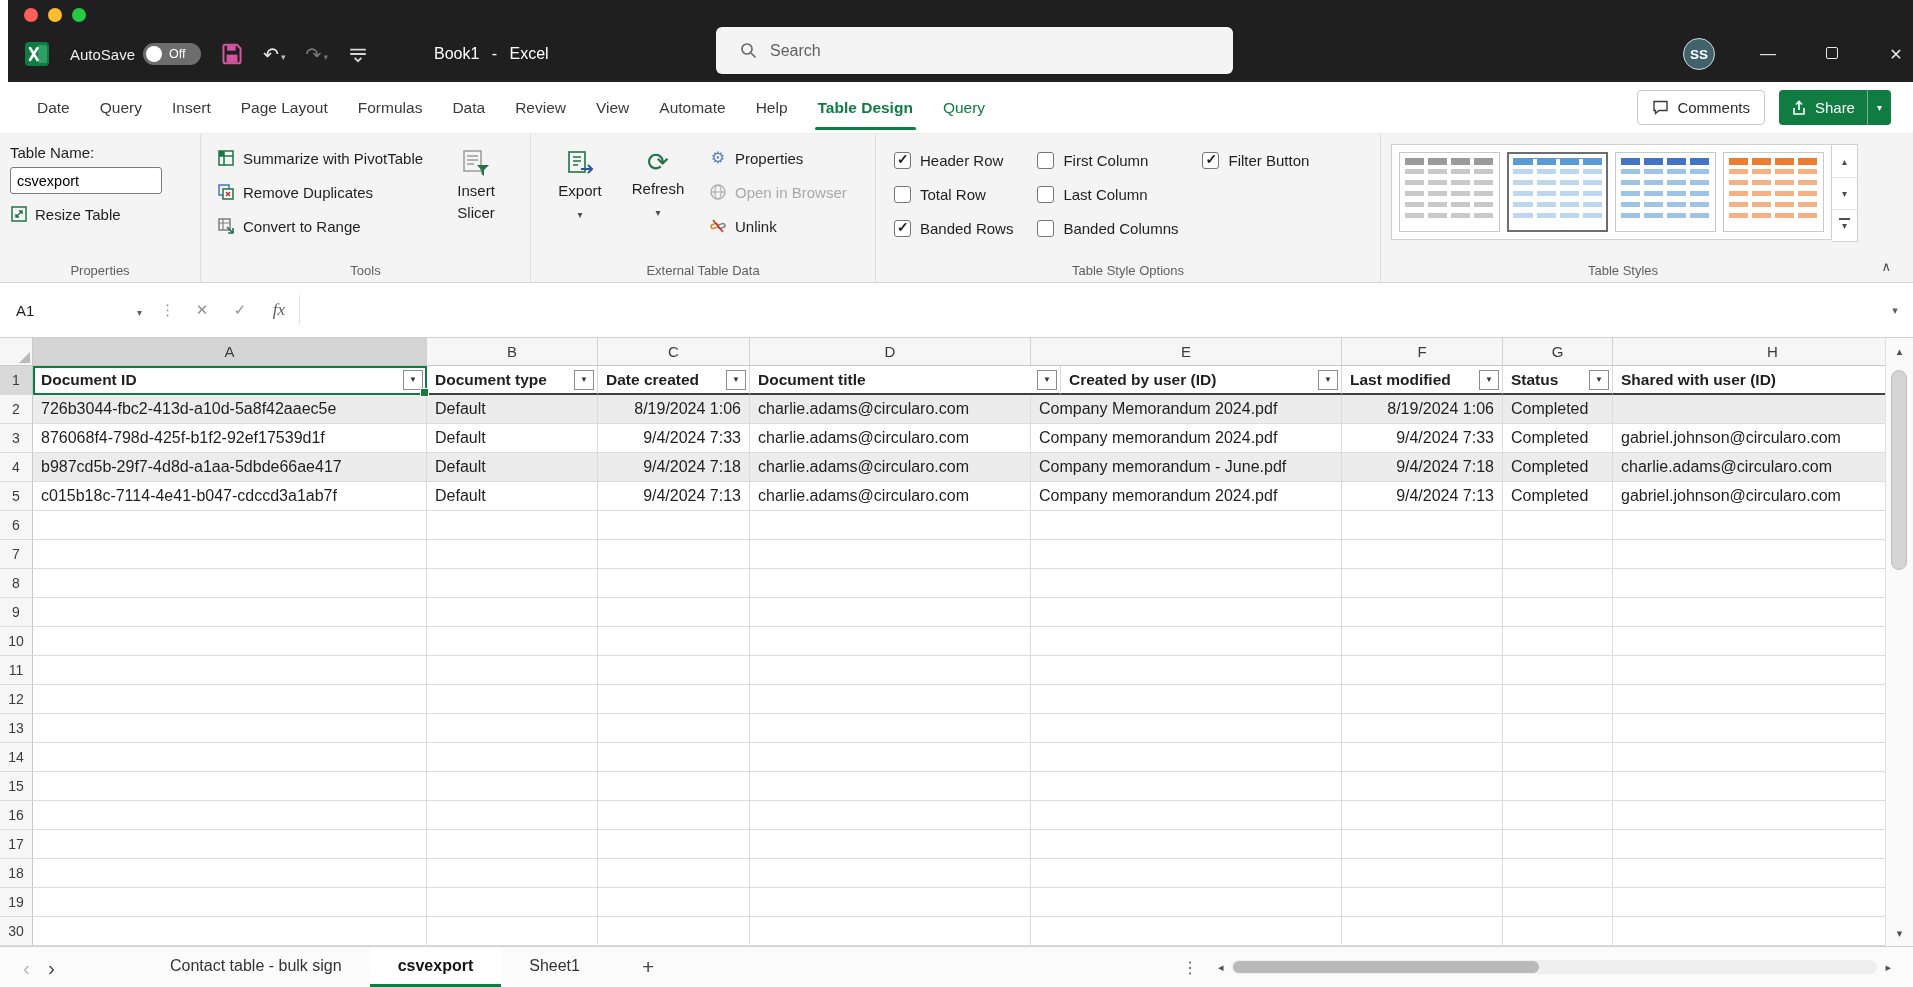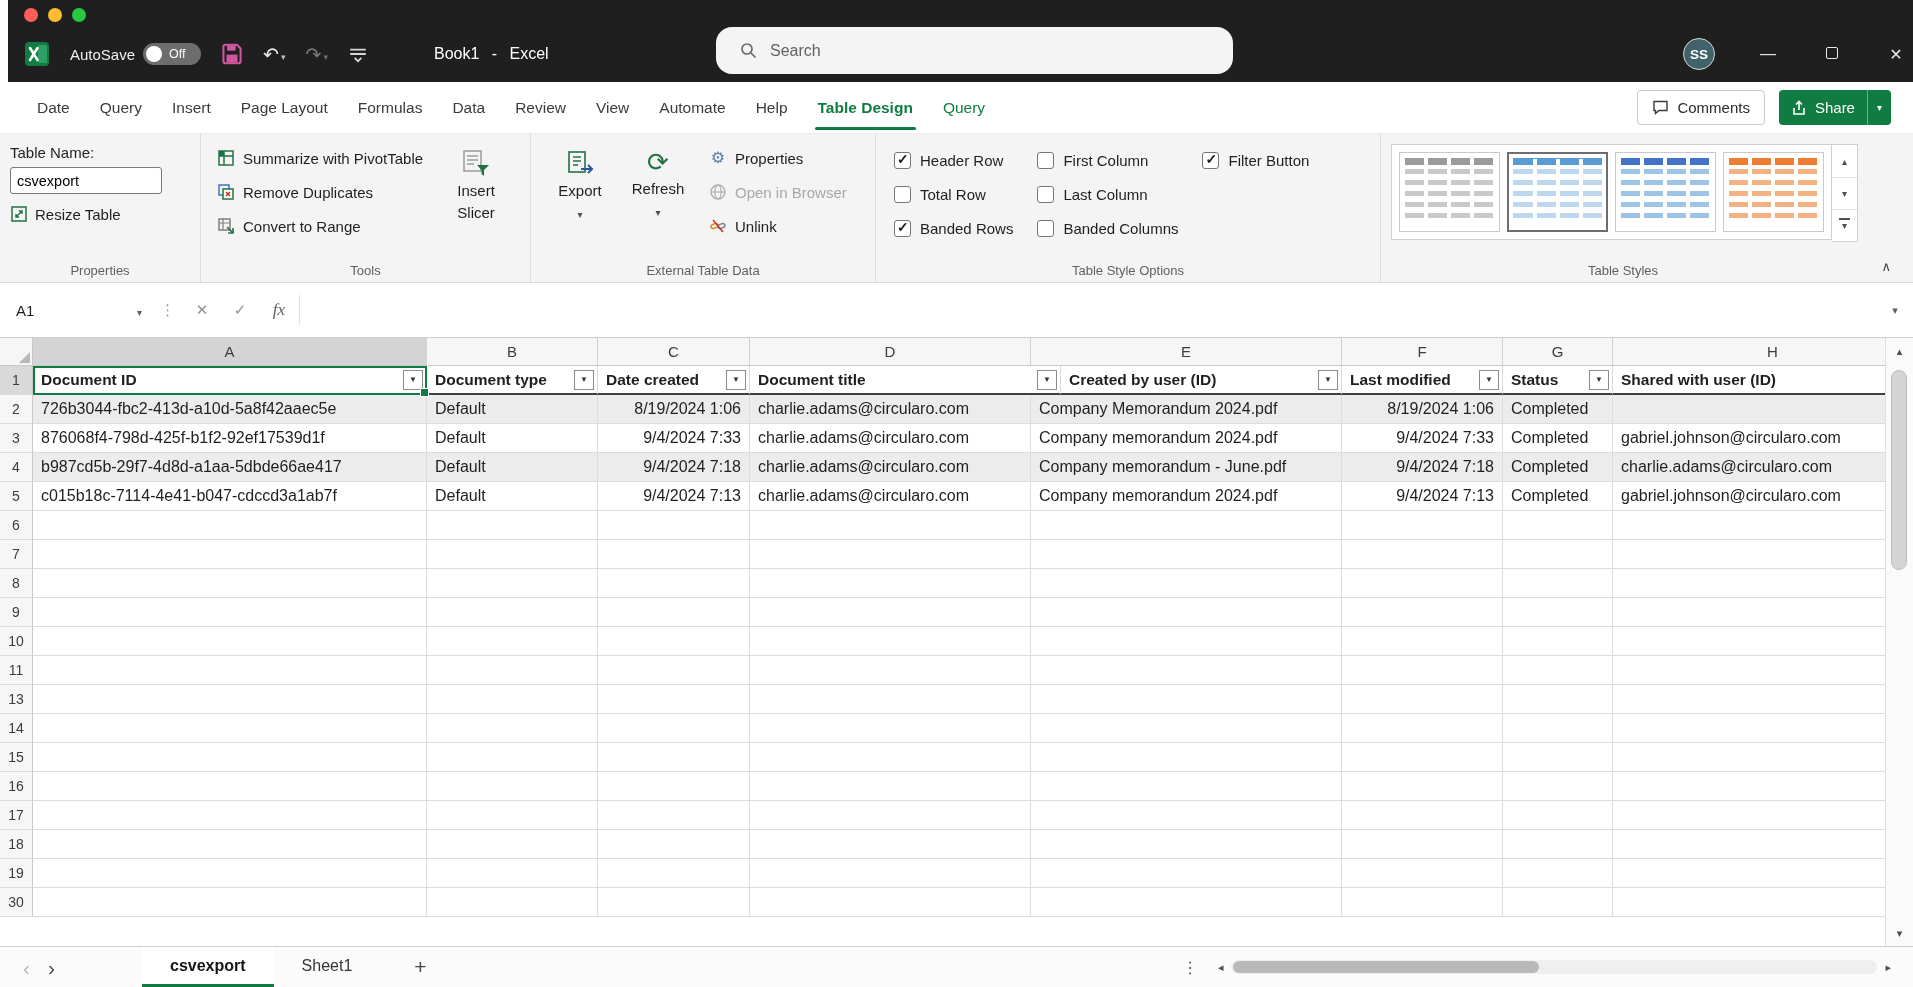--- a/index.html
+++ b/index.html
@@ -24,7 +24,7 @@
   .tinychev::after { content:"▾"; font-size:9px; color:#bdbdbd; }
   .tinychev.dis::after { color:#6f6f6f; }
   .doc-title { margin-left:46px; font-size:16px; color:#ffffff; word-spacing:8px; }
-  .searchbox { position:absolute; left:708px; top:27px; width:517px; height:47px; background:#f4f4f4; border-radius:16px; display:flex; align-items:center; gap:13px; padding-left:24px; cursor:text; }
+  .searchbox { position:absolute; left:708px; top:27px; width:517px; height:47px; background:#f4f4f4; border-radius:6px; display:flex; align-items:center; gap:13px; padding-left:24px; cursor:text; }
   .searchbox .ph { color:#616161; font-size:16px; }
   .tb-right { position:absolute; right:14px; top:34px; height:40px; display:flex; align-items:center; gap:42px; }
   .avatar { width:32px; height:32px; border-radius:50%; background:#41626b; border:1.5px solid #cfd8d8; color:#fff; font-size:13.5px; font-weight:700; display:flex; align-items:center; justify-content:center; }

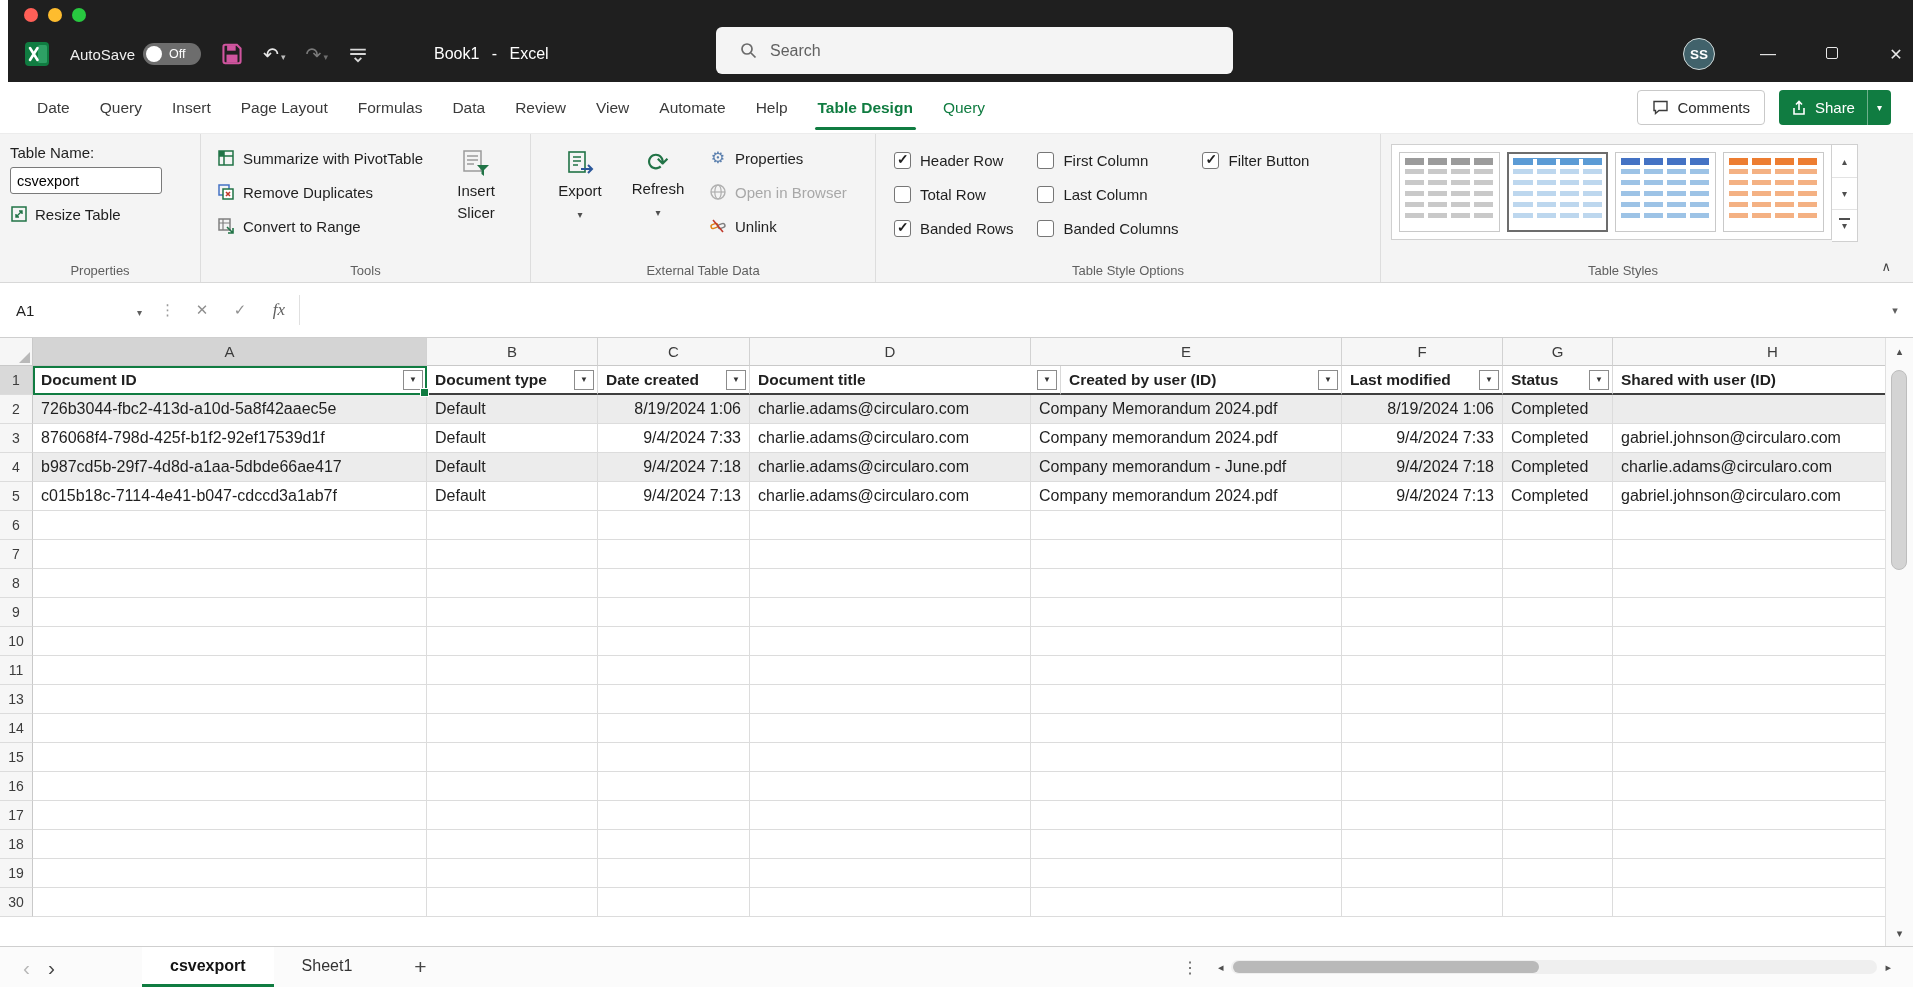--- a/index.html
+++ b/index.html
@@ -564,6 +564,17 @@
         <div class="ecell" style="width: 320px; text-align: left;"></div>
       </div>
       <div class="grow">
+        <div class="gut">12</div>
+        <div class="ecell" style="width: 394px; text-align: left;"></div>
+        <div class="ecell" style="width: 171px; text-align: left;"></div>
+        <div class="ecell" style="width: 152px; text-align: right;"></div>
+        <div class="ecell" style="width: 281px; text-align: left;"></div>
+        <div class="ecell" style="width: 311px; text-align: left;"></div>
+        <div class="ecell" style="width: 161px; text-align: right;"></div>
+        <div class="ecell" style="width: 110px; text-align: left;"></div>
+        <div class="ecell" style="width: 320px; text-align: left;"></div>
+      </div>
+      <div class="grow">
         <div class="gut">13</div>
         <div class="ecell" style="width: 394px; text-align: left;"></div>
         <div class="ecell" style="width: 171px; text-align: left;"></div>

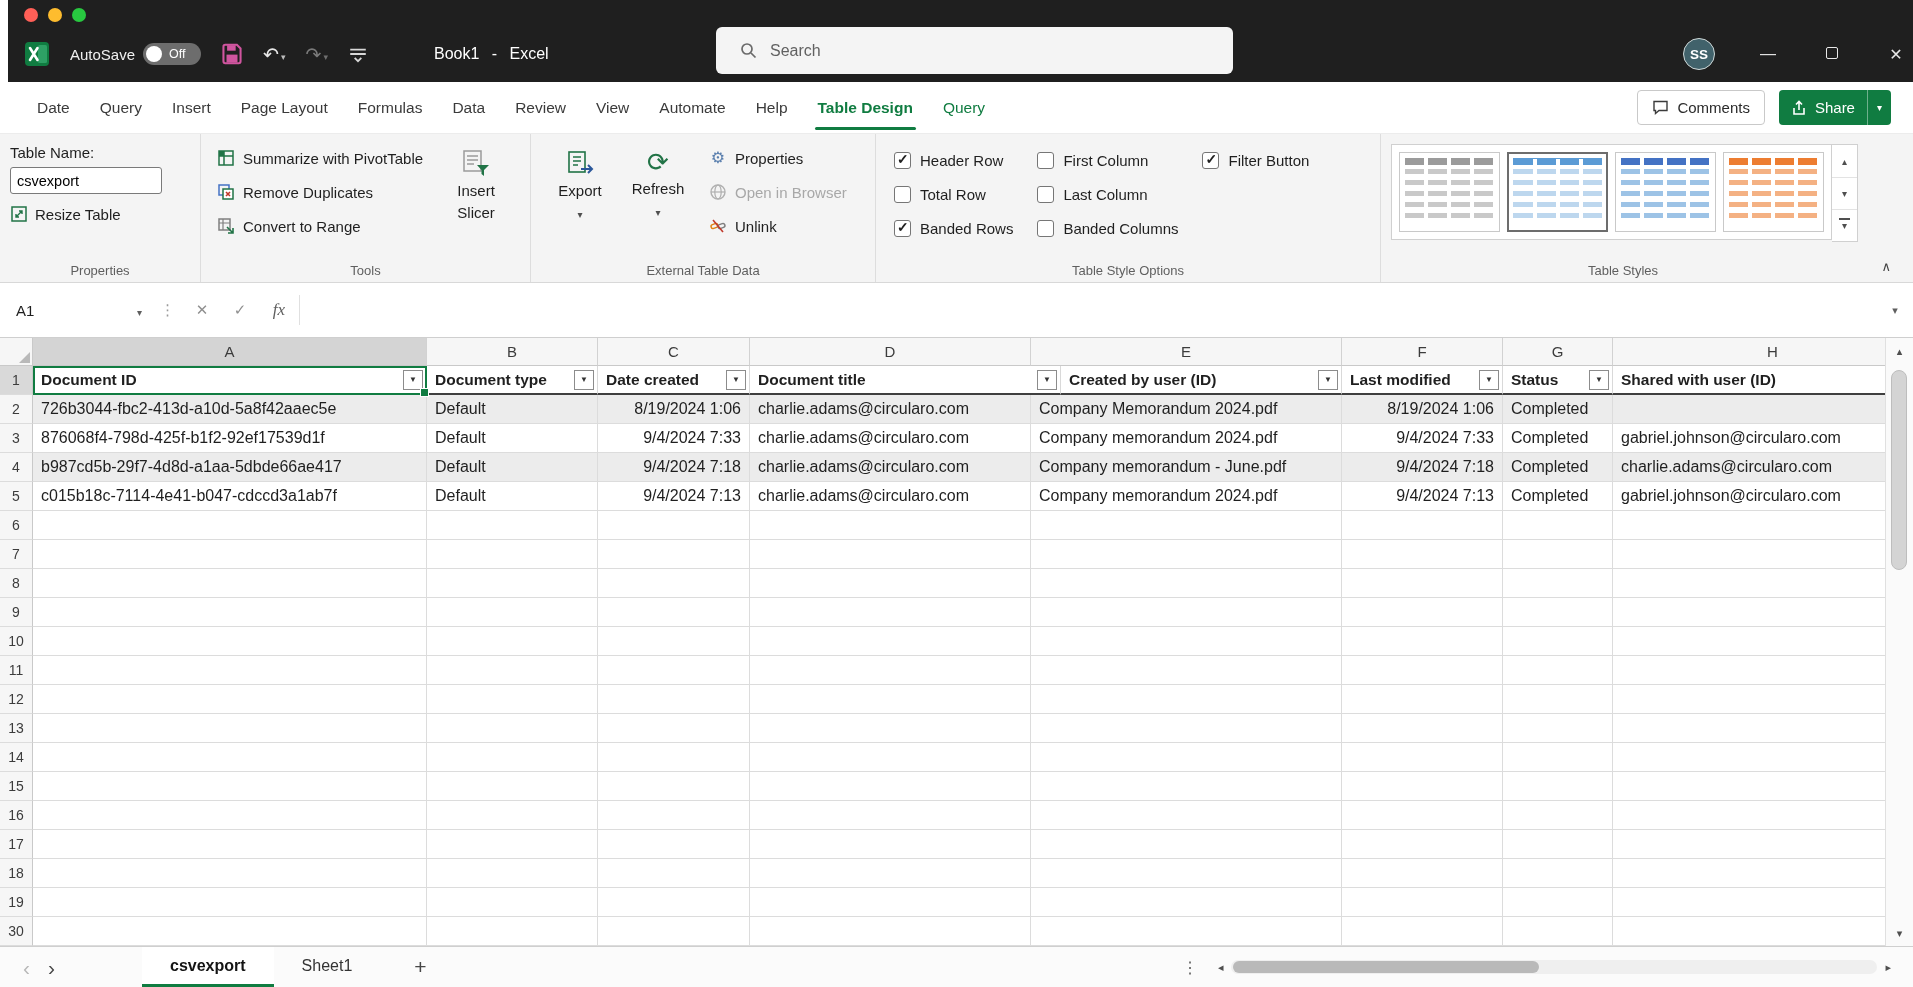--- a/index.html
+++ b/index.html
@@ -676,6 +676,7 @@
     <span class="nav-chev left dis"></span>
     <span class="nav-chev right"></span>
     <div class="stabs">
+        <div class="stab">Contact table - bulk sign</div>
         <div class="stab active">csvexport</div>
         <div class="stab">Sheet1</div>
       </div>

